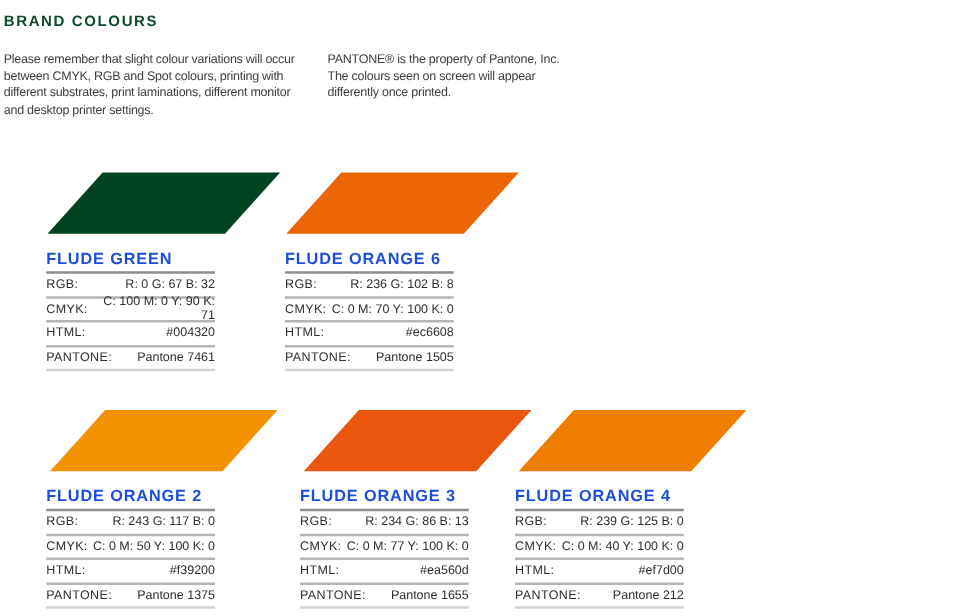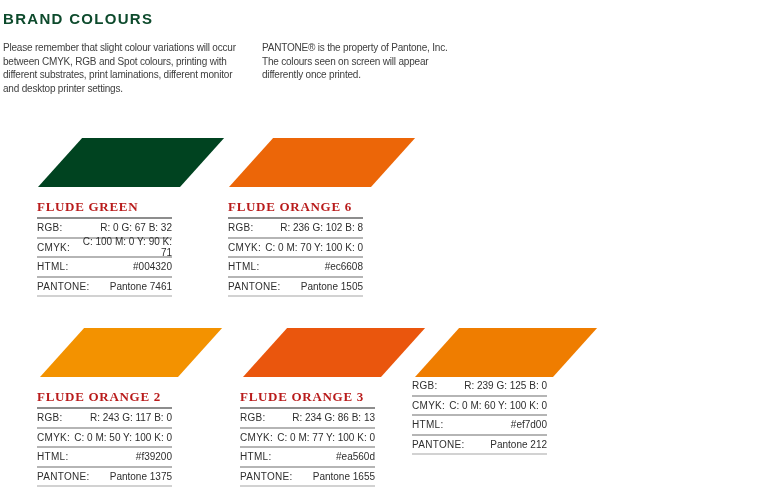--- a/index.html
+++ b/index.html
@@ -12,7 +12,7 @@
   }
   .page-title{
     position:absolute;left:3px;top:10px;margin:0;
-    font-size:15px;font-weight:bold;letter-spacing:1.3px;
+    font-size:12px;font-weight:bold;letter-spacing:1.3px;
     color:#0d4a2c;
   }
   .para{

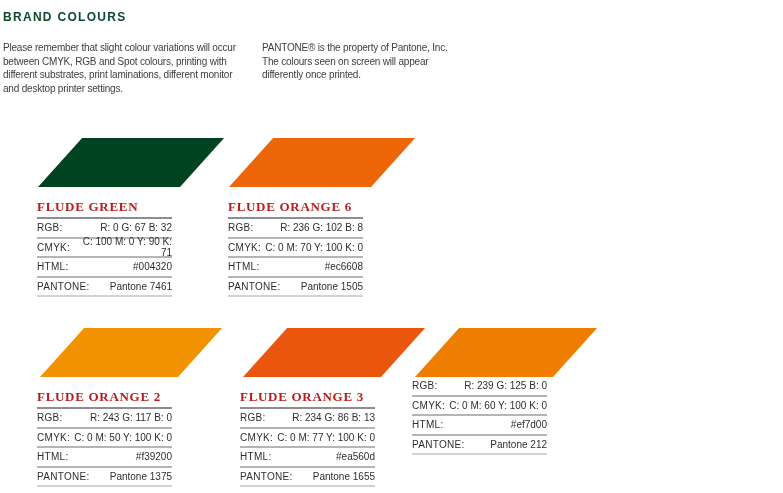--- a/index.html
+++ b/index.html
@@ -33,8 +33,8 @@
   .block-name{
     margin:13px 0 0;line-height:13px;
     font-size:13px;font-weight:bold;letter-spacing:0.7px;
-    color:#b91c1c;
-    padding-bottom:4px;border-bottom:2px solid #8d8d8d;font-family:Liberation Serif, serif;
+    color:#1d4ed8;
+    padding-bottom:4px;border-bottom:2px solid #8d8d8d;
   }
   .trow{
     display:flex;justify-content:space-between;align-items:center;

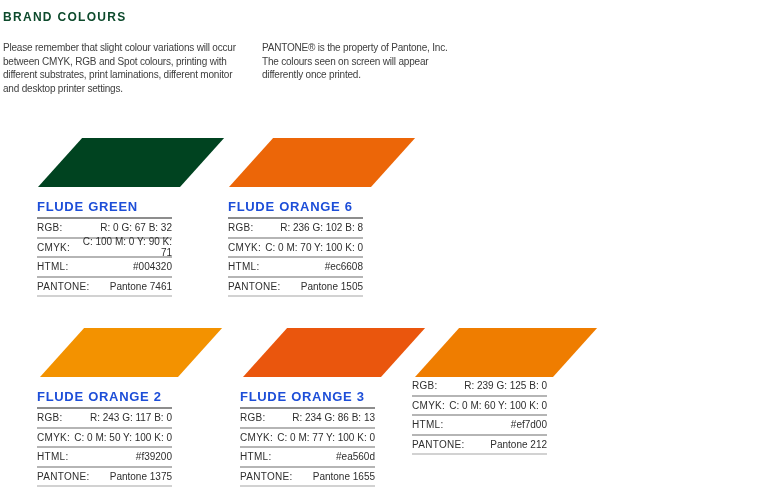--- a/index.html
+++ b/index.html
@@ -155,6 +155,7 @@
 
   <section class="block" style="left:412px;top:328px">
     <div class="swatch sw-r2" style="background: rgb(239, 125, 0);"></div>
+    <h2 class="block-name">FLUDE ORANGE 4</h2>
     <div class="tbl">
       <div class="trow">
         <span class="lbl">RGB:</span>

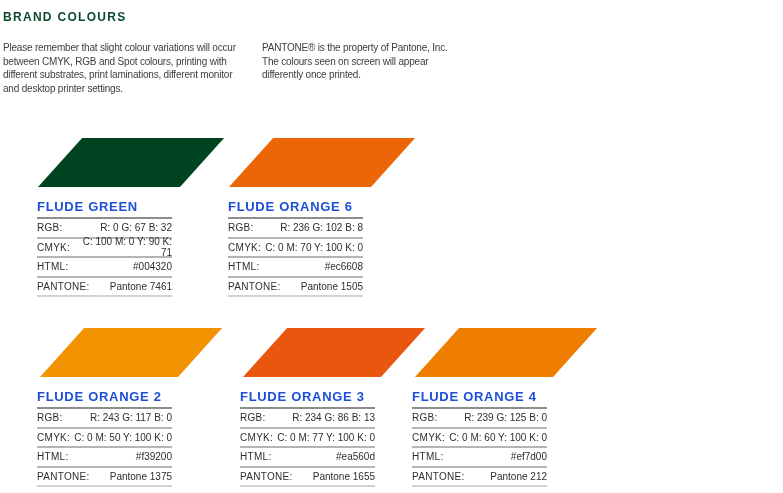--- a/index.html
+++ b/index.html
@@ -163,7 +163,7 @@
       </div>
       <div class="trow">
         <span class="lbl">CMYK:</span>
-        <span class="val">C: 0 M: 60 Y: 100 K: 0</span>
+        <span class="val">C: 0 M: 40 Y: 100 K: 0</span>
       </div>
       <div class="trow">
         <span class="lbl">HTML:</span>

